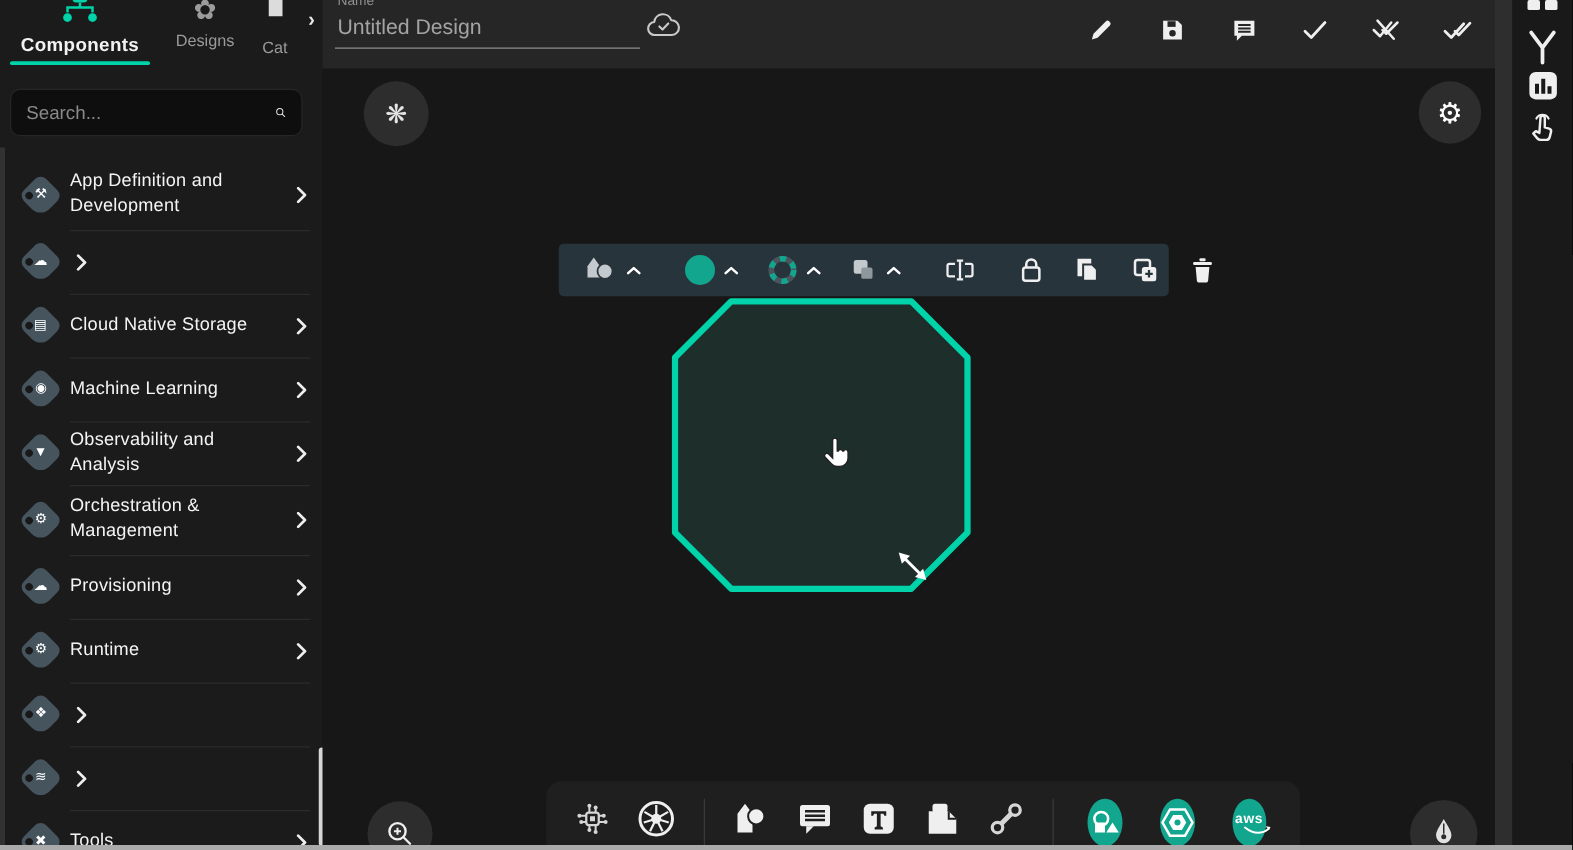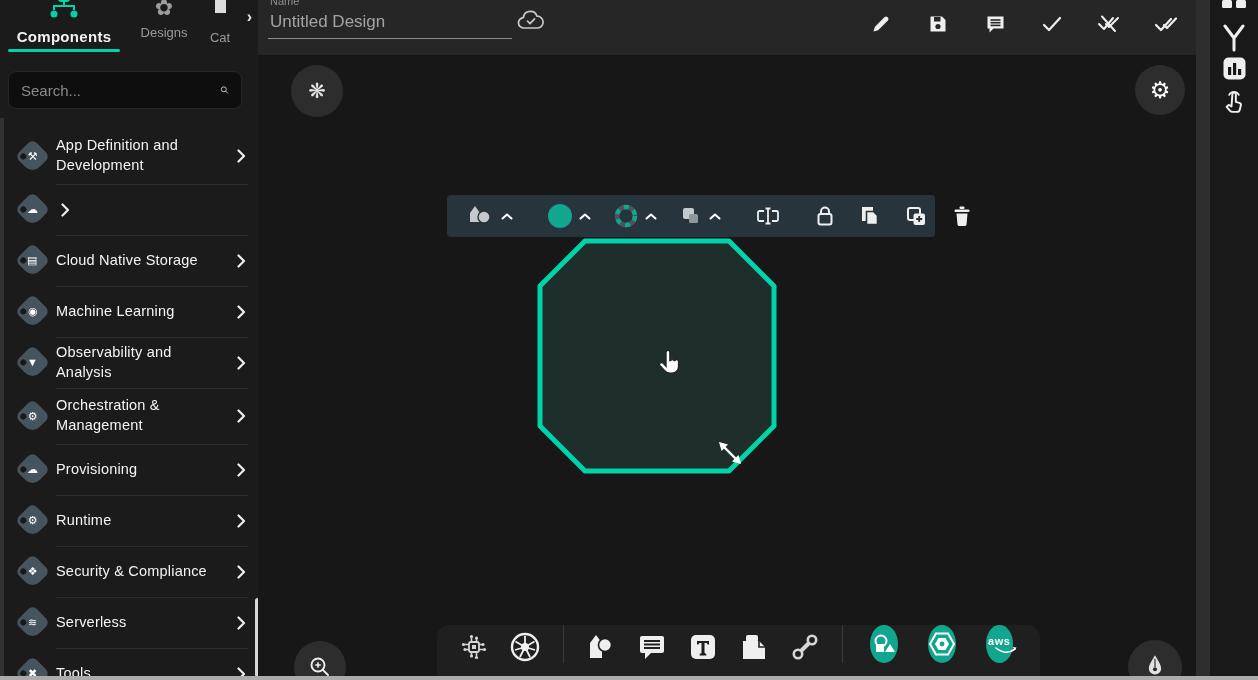--- a/index.html
+++ b/index.html
@@ -235,7 +235,6 @@
               <span class="glyph">❖</span>
             </span>
           </span>
-        <span class="cat-label">Security &amp; Compliance</span>
         <span class="cat-chevron">
             <svg width="9" height="14" viewBox="0 0 9 14">
               <polyline points="1.5,1.5 7,7 1.5,12.5" fill="none" stroke="#eee" stroke-width="2.2" stroke-linecap="round" stroke-linejoin="round"></polyline>

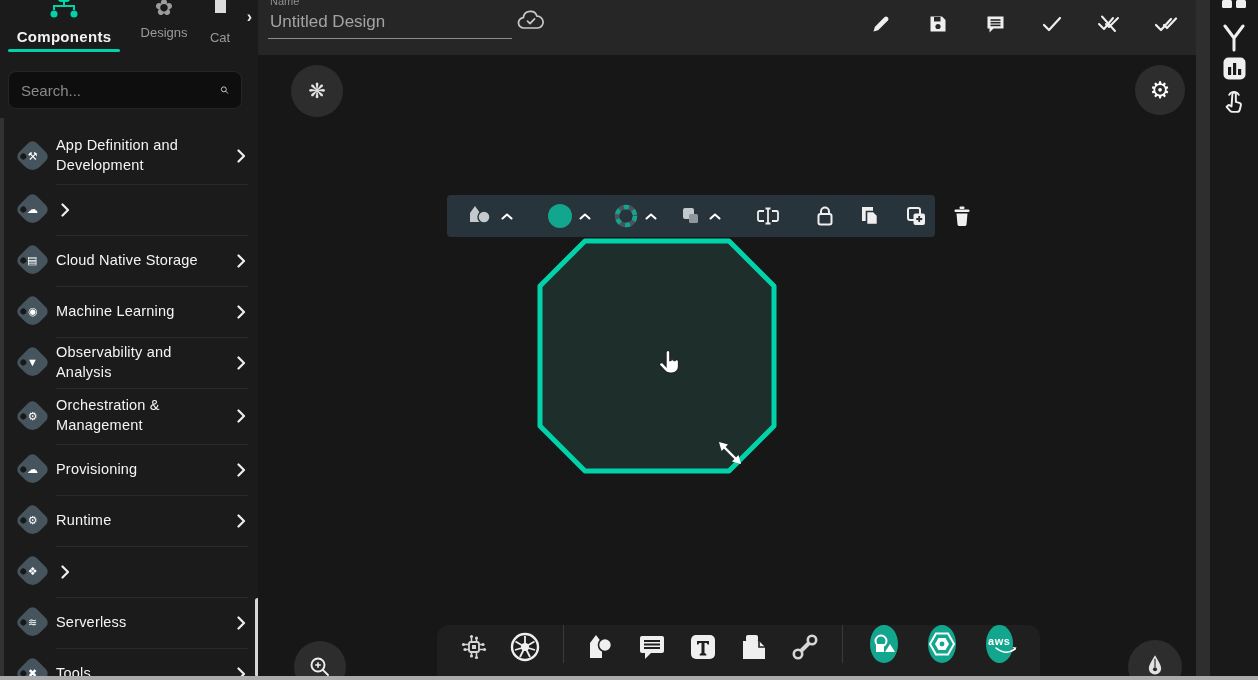--- a/index.html
+++ b/index.html
@@ -247,7 +247,6 @@
               <span class="glyph">≋</span>
             </span>
           </span>
-        <span class="cat-label">Serverless</span>
         <span class="cat-chevron">
             <svg width="9" height="14" viewBox="0 0 9 14">
               <polyline points="1.5,1.5 7,7 1.5,12.5" fill="none" stroke="#eee" stroke-width="2.2" stroke-linecap="round" stroke-linejoin="round"></polyline>

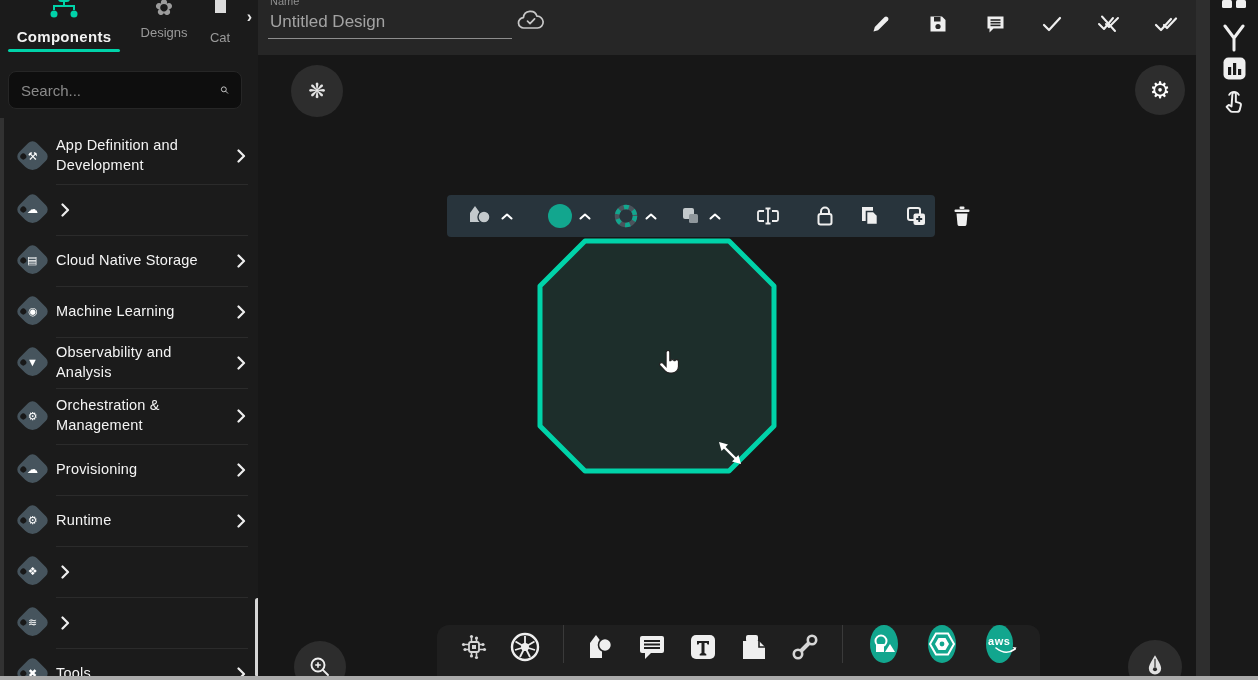--- a/index.html
+++ b/index.html
@@ -66,7 +66,7 @@
   .cursor-resize { position:absolute; left:458px; top:384px; pointer-events:none; }
 
   
-  .bottom-toolbar { position:absolute; left:179px; top:570px; width:603px; height:52px; background:#1f1f1f; border-radius:12px 12px 0 0; display:flex; align-items:flex-start; padding:0 18px; gap:12px; }
+  .bottom-toolbar { position:absolute; left:179px; top:570px; width:603px; height:52px; background:#1f1f1f; border-radius:12px 12px 0 0; display:flex; align-items:flex-end; padding:0 18px; gap:12px; }
   .bt-item { display:flex; align-items:center; justify-content:center; width:54px; height:44px; cursor:pointer; }
   .bt-sep { width:1px; height:38px; background:#3a3a3a; margin:0 6px; }
   .provider-circle { width:38px; height:38px; border-radius:50%; background:#12A68E; display:flex; align-items:center; justify-content:center; margin:0 9px; cursor:pointer; position:relative; }

